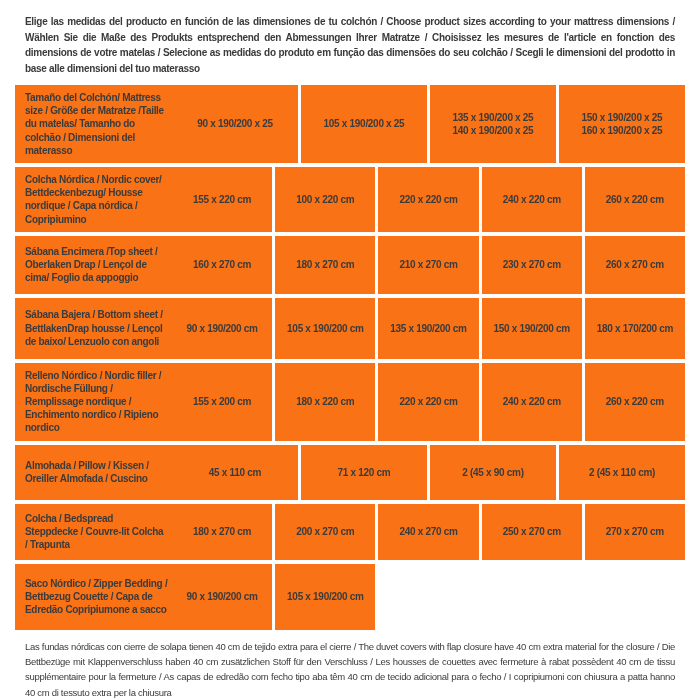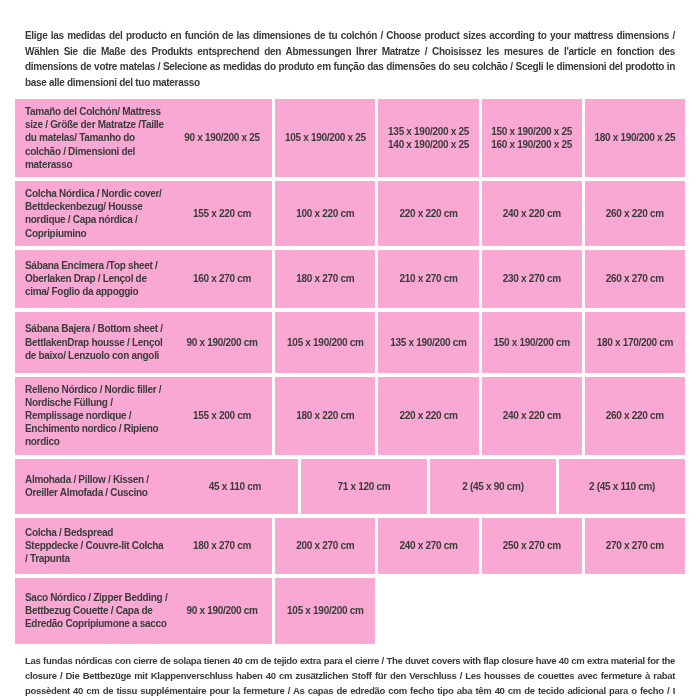--- a/index.html
+++ b/index.html
@@ -10,7 +10,7 @@
     color:#3b3b3b;
     -webkit-font-smoothing:antialiased;
   }
-  .page{width:700px;height:584px;box-sizing:border-box;padding-top:28px;}
+  .page{width:700px;height:584px;box-sizing:border-box;padding-top:14px;}
   .intro{
     margin:0 25px 9px 25px;
     font-size:10px;font-weight:bold;letter-spacing:-0.3px;

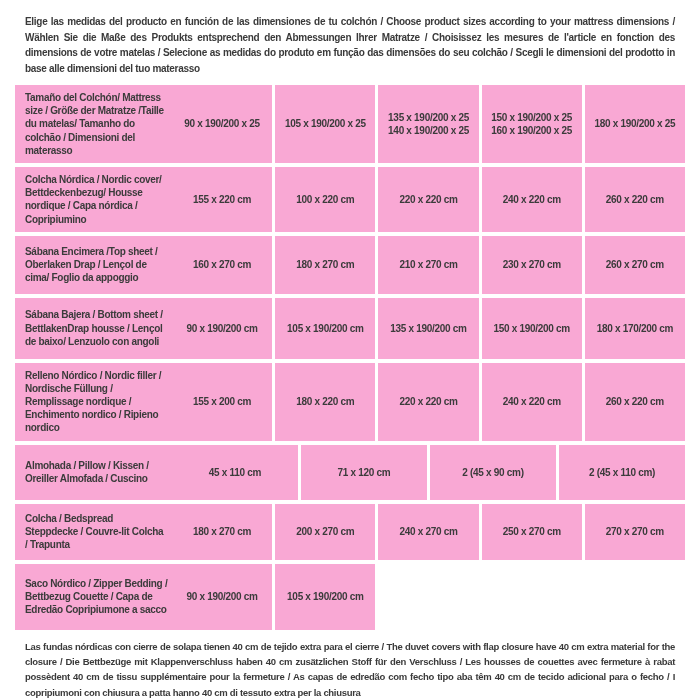--- a/index.html
+++ b/index.html
@@ -26,7 +26,7 @@
   }
   .row:first-child{margin-top:0;}
   .cell{
-    background:#f9a8d4;
+    background:#f97316;
     display:flex;
     align-items:center;
     box-sizing:border-box;

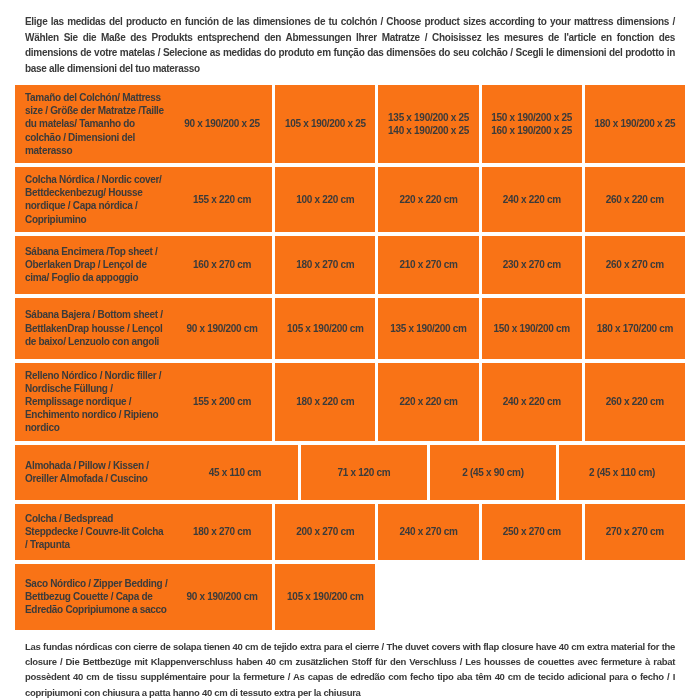--- a/index.html
+++ b/index.html
@@ -80,7 +80,6 @@
 140 x 190/200 x 25</div>
       <div class="cell value">150 x 190/200 x 25
 160 x 190/200 x 25</div>
-      <div class="cell value">180 x 190/200 x 25</div>
     </div>
 
     <div class="row" style="min-height:62px">

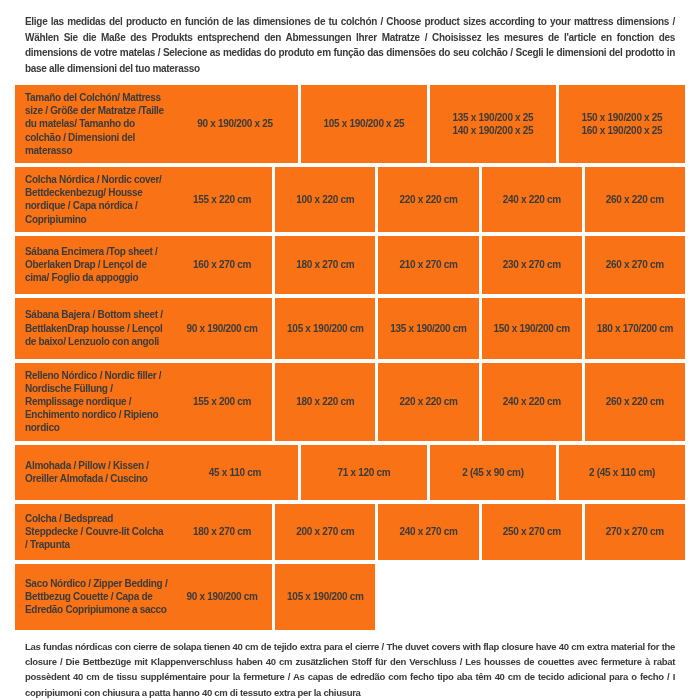--- a/index.html
+++ b/index.html
@@ -57,7 +57,7 @@
   }
   .footnote{
     margin:9px 25px 0 25px;
-    font-size:9.5px;font-weight:bold;letter-spacing:-0.3px;
+    font-size:9.5px;font-weight:normal;letter-spacing:-0.3px;
     line-height:1.62;
     text-align:justify;
     color:#3a3a3a;

